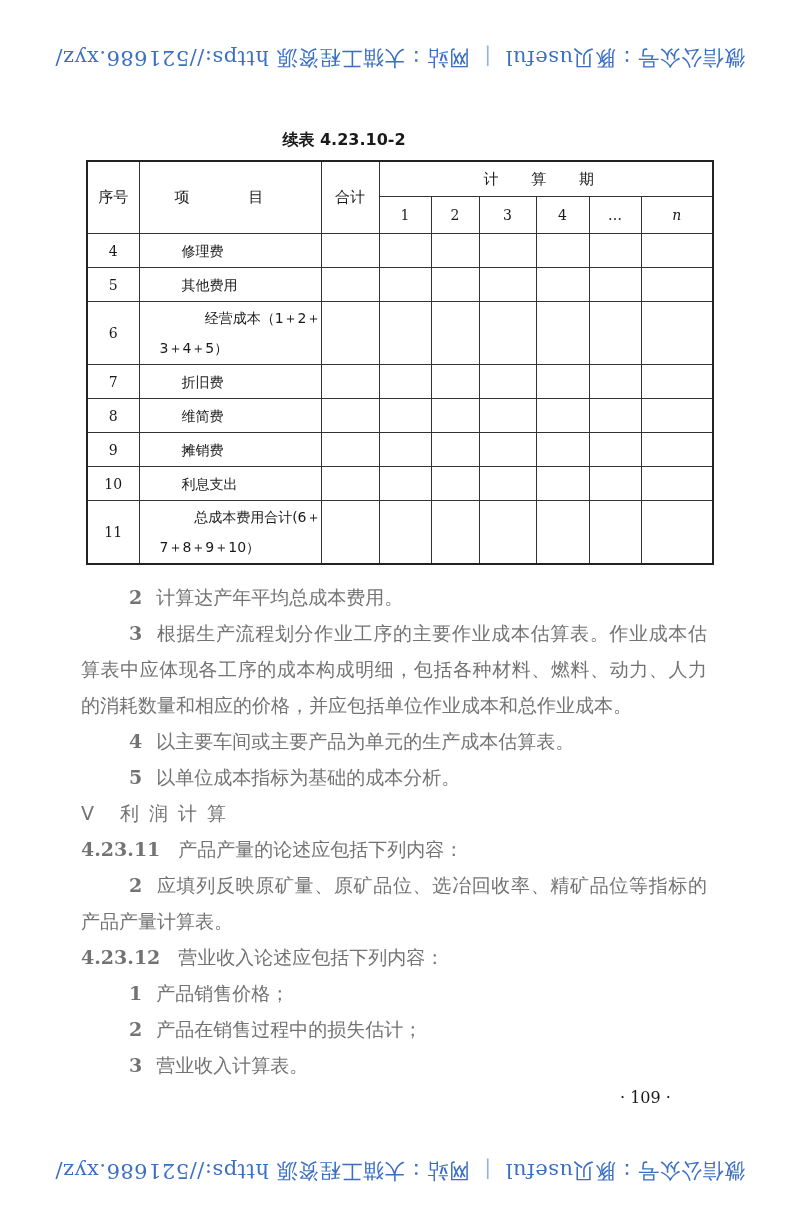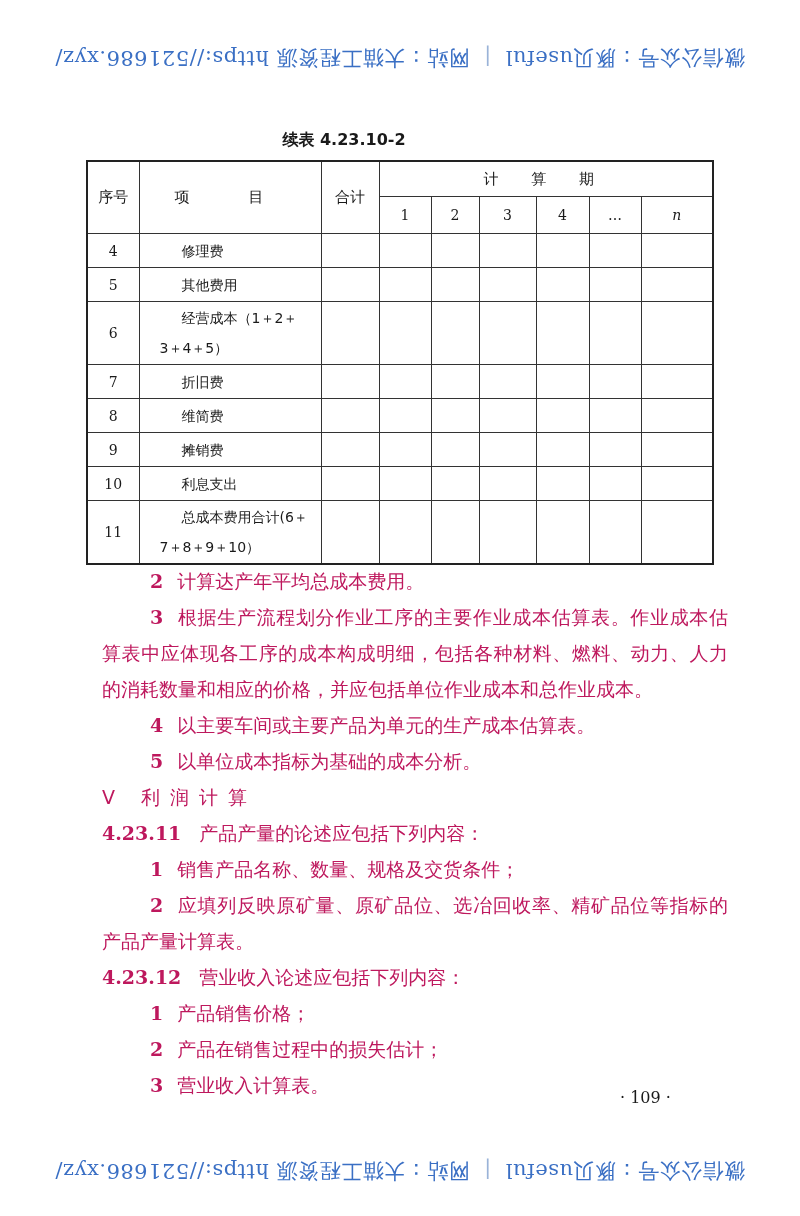--- a/index.html
+++ b/index.html
@@ -38,7 +38,7 @@
     text-align: left; padding-left: 20px; line-height: 30px;
     font-family: "DejaVu Sans", "Liberation Sans", sans-serif; font-size: 14px;
   }
-  table.cost td.item .first { padding-left: 22px; display: block; }
+  table.cost td.item .first { padding-left: 22px; display: block; text-align: right; }
   table.cost td.item .single { padding-left: 22px; }
   .italic { font-style: italic; font-weight: bold; }
   .spaced { letter-spacing: 22px; }

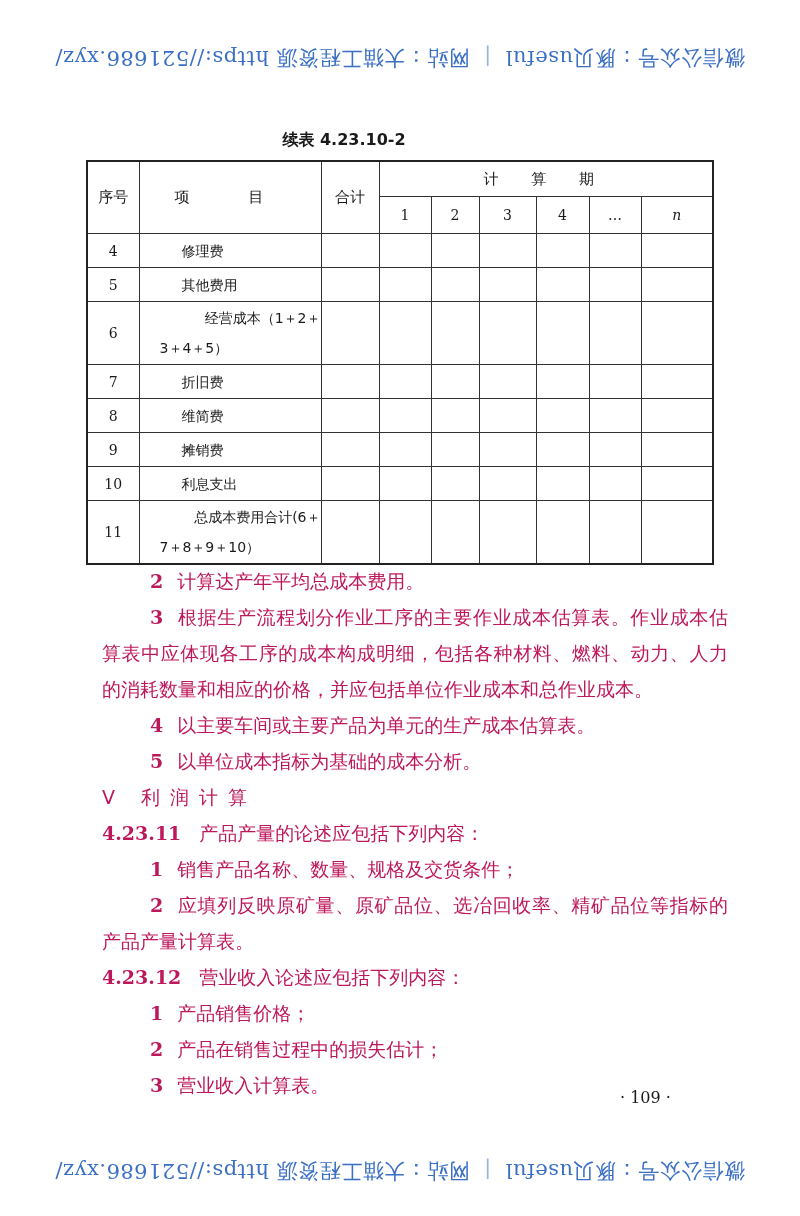--- a/index.html
+++ b/index.html
@@ -44,8 +44,8 @@
   .spaced { letter-spacing: 22px; }
 
   .body-text {
-    position: absolute; left: 102px; width: 626px; font-size: 19px; line-height: 36px;
-    font-family: "DejaVu Sans", "Liberation Sans", sans-serif; color: #be185d;
+    position: absolute; left: 81px; width: 626px; font-size: 19px; line-height: 36px;
+    font-family: "DejaVu Sans", "Liberation Sans", sans-serif; color: #737373; margin-top: 16px;
   }
   .para { margin: 0; text-indent: 0; }
   .para.indent { padding-left: 48px; }

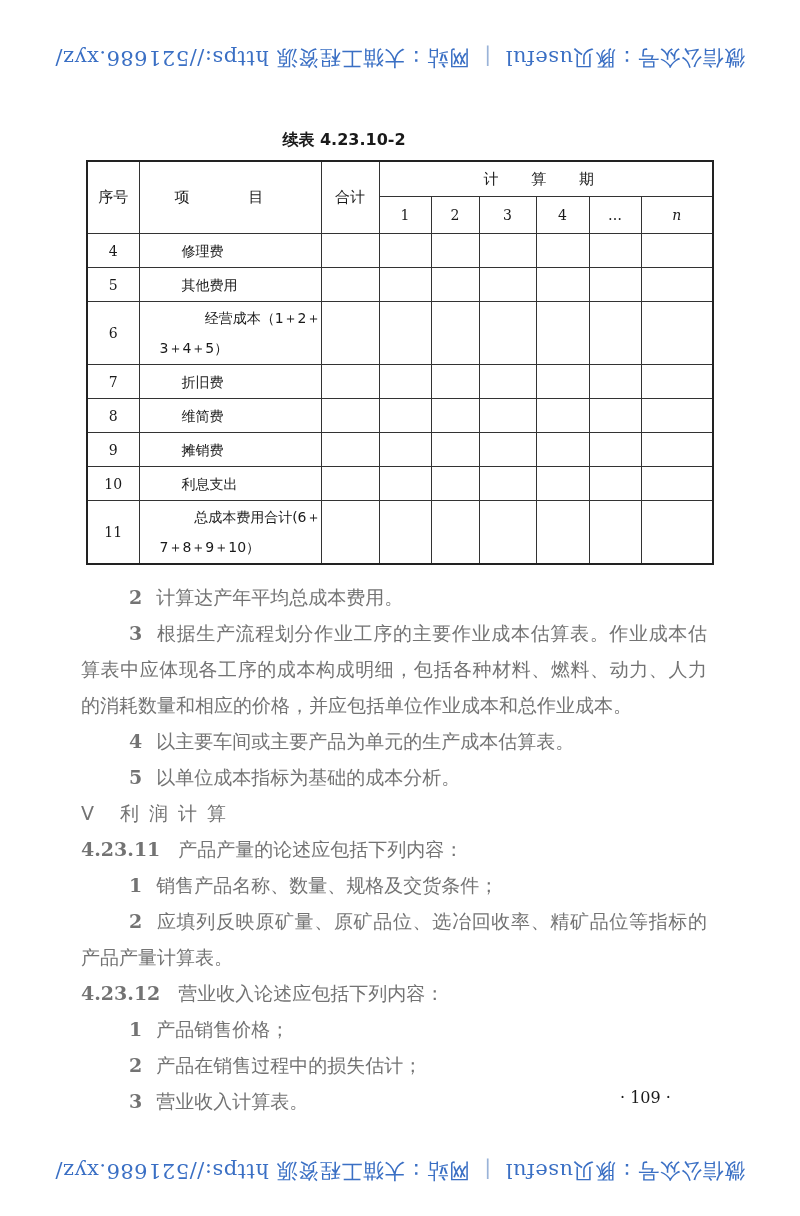--- a/index.html
+++ b/index.html
@@ -195,7 +195,6 @@
   <p class="para indent"><span class="num">5</span><span>以单位成本指标为基础的成本分析。</span></p>
   <p class="section-heading">Ⅴ 利润计算</p>
   <p class="para"><span class="clause-no">4.23.11</span><span>产品产量的论述应包括下列内容：</span></p>
-  <p class="para indent"><span class="num">1</span><span>销售产品名称、数量、规格及交货条件；</span></p>
   <p class="para hanging"><span class="num">2</span><span>应填列反映原矿量、原矿品位、选冶回收率、精矿品位等指标的产品产量计算表。</span></p>
   <p class="para"><span class="clause-no">4.23.12</span><span>营业收入论述应包括下列内容：</span></p>
   <p class="para indent"><span class="num">1</span><span>产品销售价格；</span></p>

